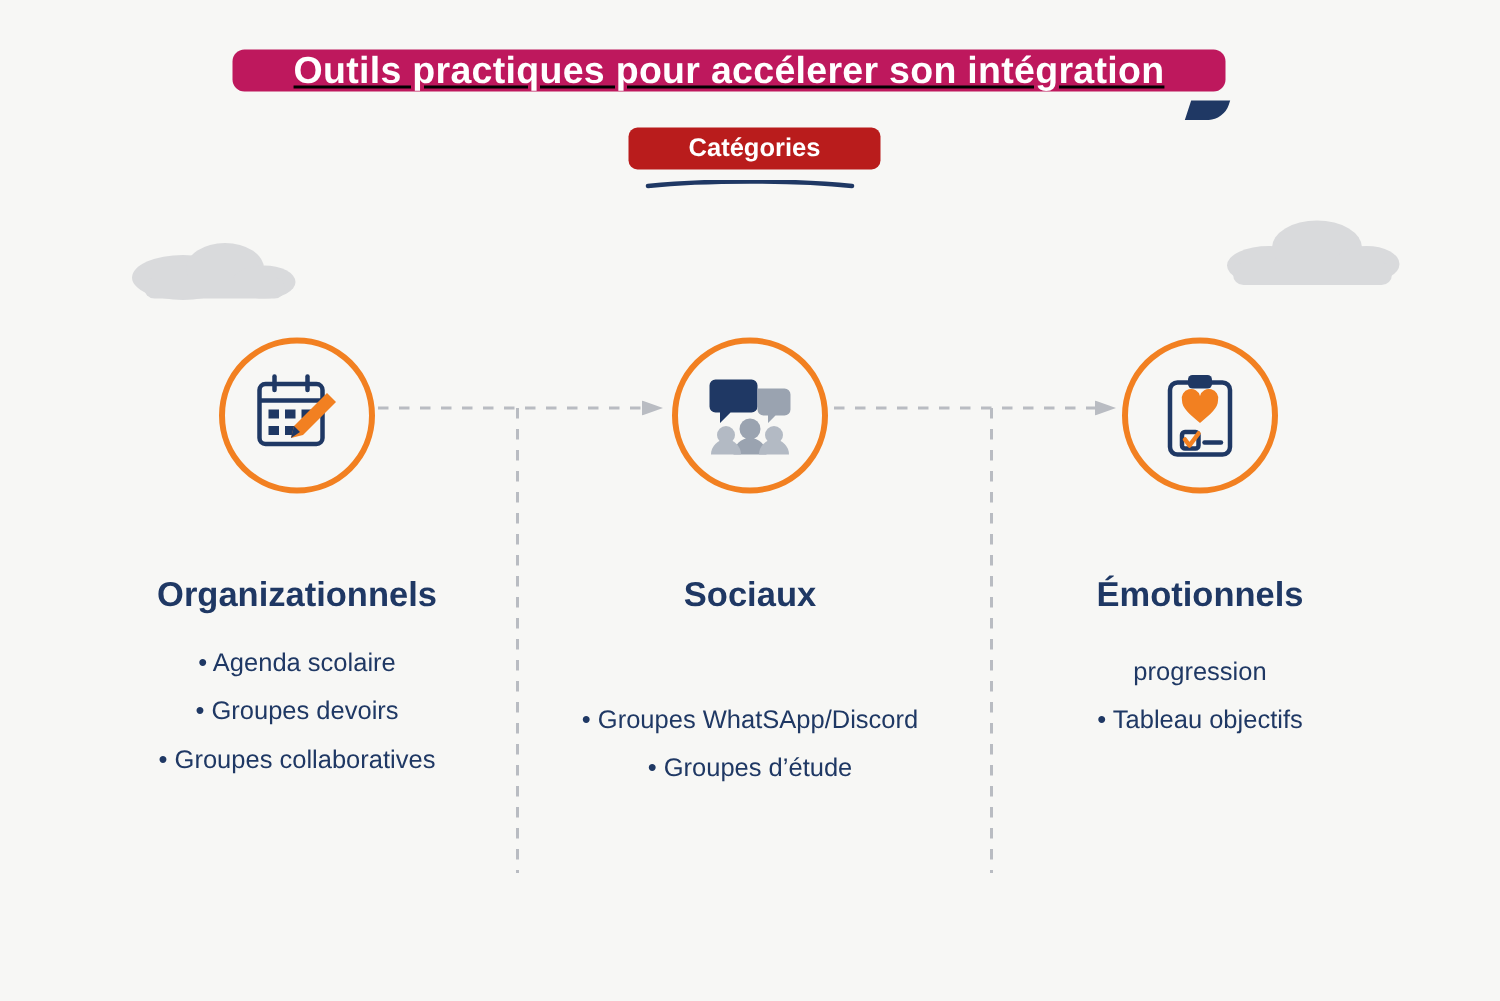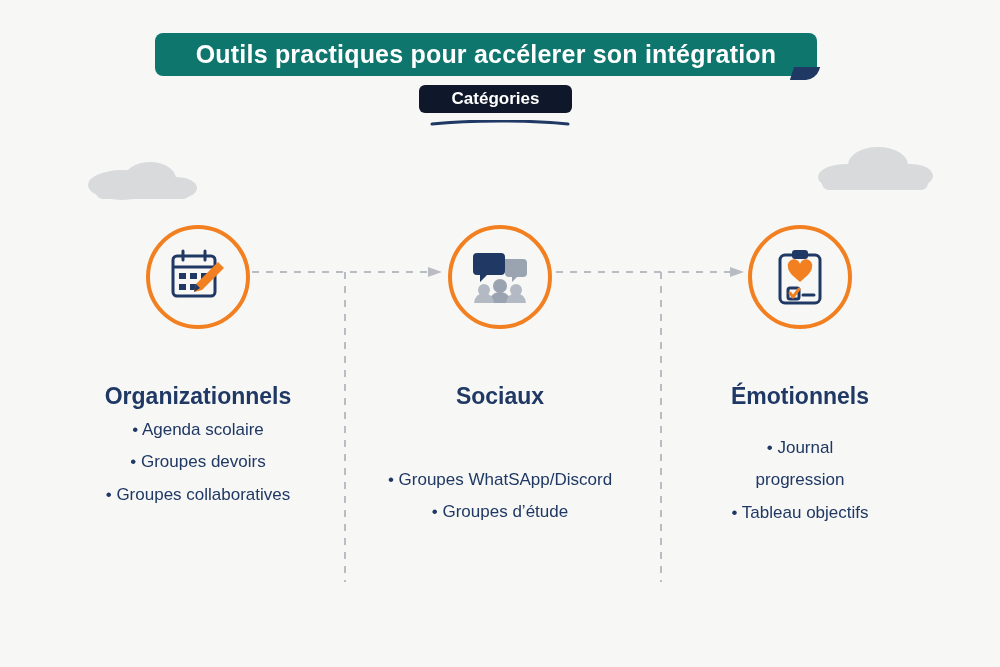--- a/index.html
+++ b/index.html
@@ -26,12 +26,13 @@
     left: 155px;
     top: 33px;
     width: 662px;
-    height: 43px;
-    background: #0f766e;
+    height: 28px;
+    background: #be185d;
     border-radius: 8px;
     display: flex;
     align-items: center;
     justify-content: center;
+    text-decoration: underline;
   }
   .title-banner .title-text {
     color: #ffffff;

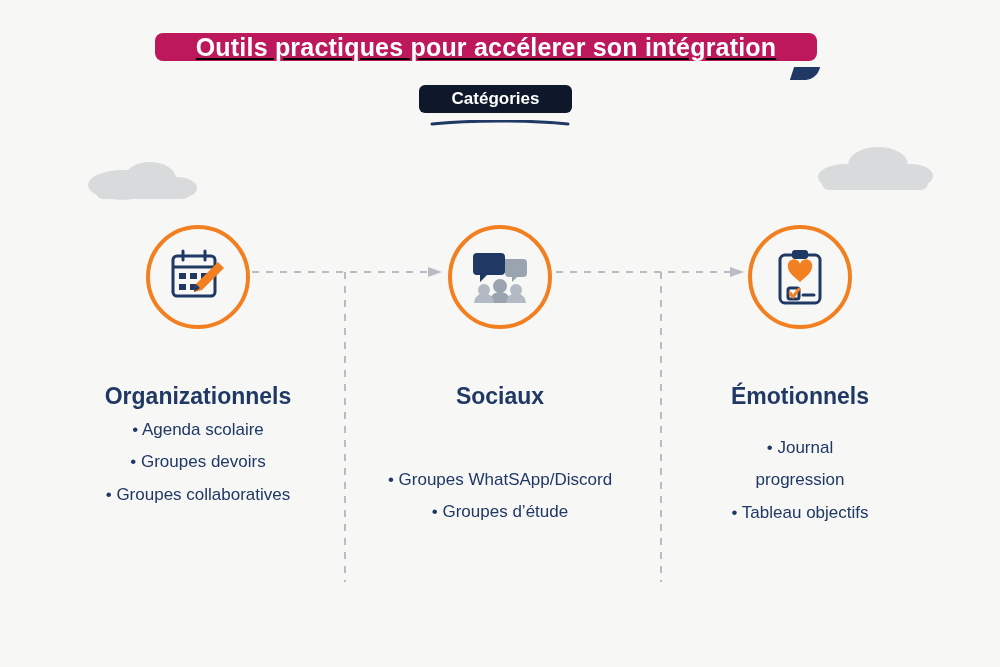--- a/index.html
+++ b/index.html
@@ -56,9 +56,9 @@
     position: absolute;
     left: 419px;
     top: 85px;
-    width: 153px;
+    width: 168px;
     height: 28px;
-    background: #0f172a;
+    background: #b91c1c;
     border-radius: 6px;
     display: flex;
     align-items: center;

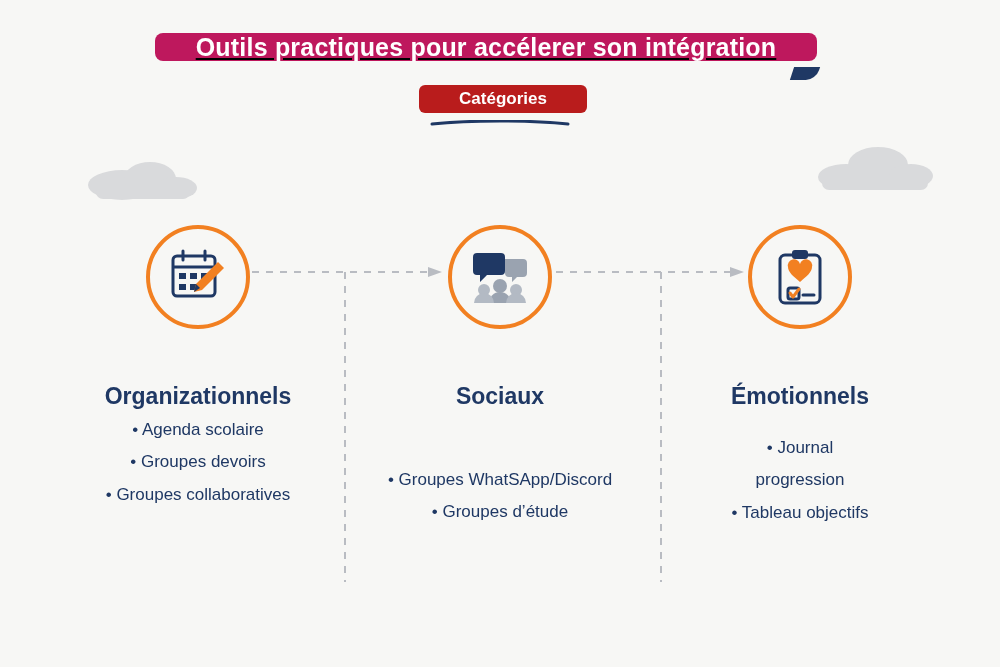--- a/index.html
+++ b/index.html
@@ -116,7 +116,7 @@
   }
 
   .bullets {
-    margin-top: 4px;
+    margin-top: 16px;
     list-style: none;
     padding: 0;
   }

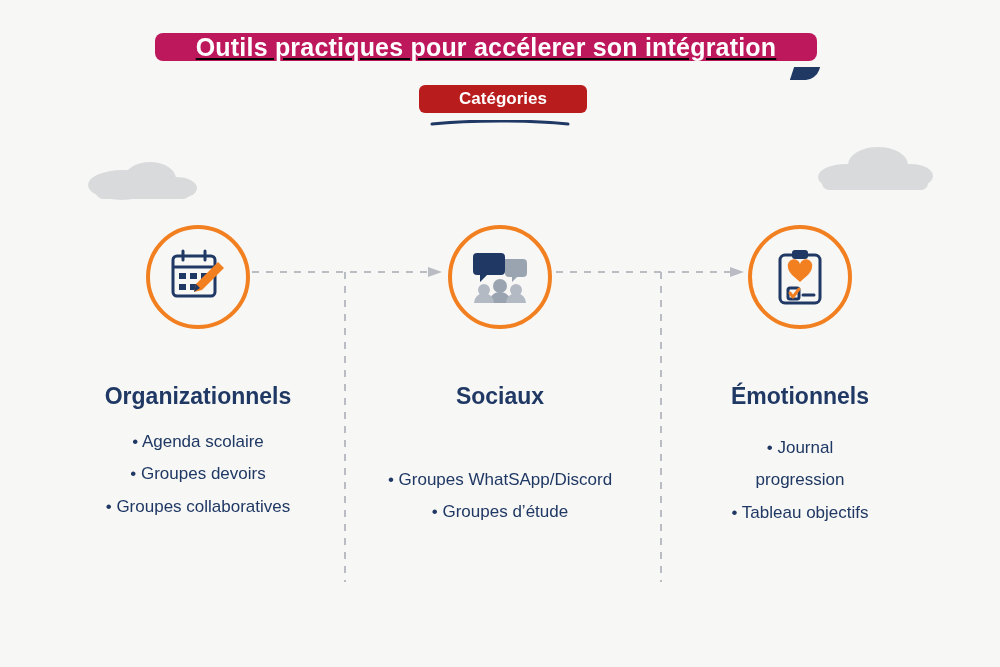--- a/index.html
+++ b/index.html
@@ -260,7 +260,6 @@
     </div>
     <div class="col-title">Émotionnels</div>
     <ul class="bullets">
-      <li>• Journal</li>
       <li class="nobullet">progression</li>
       <li>• Tableau objectifs</li>
     </ul>

